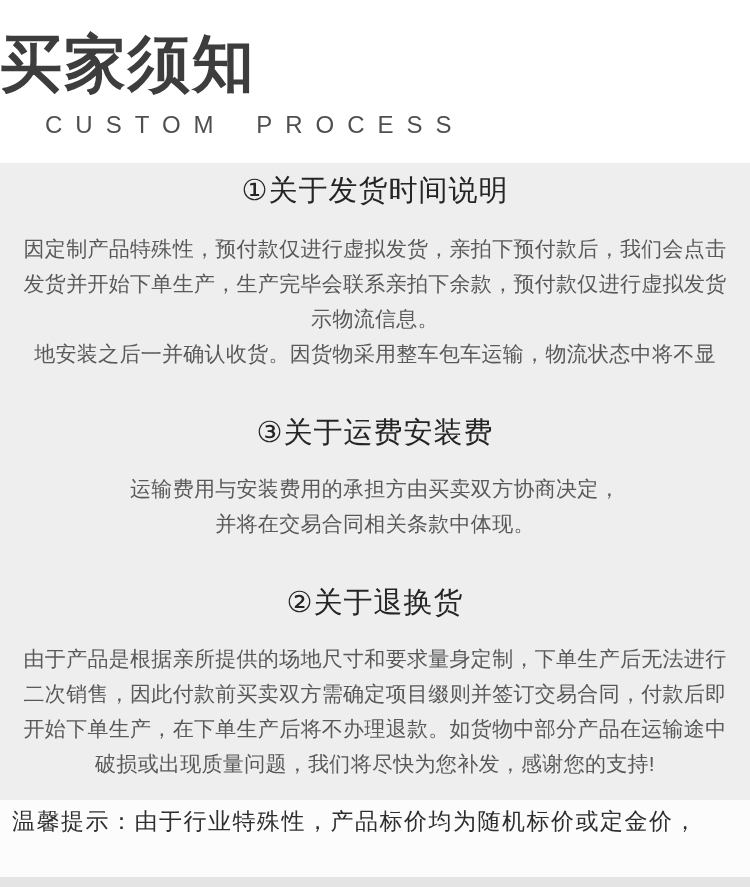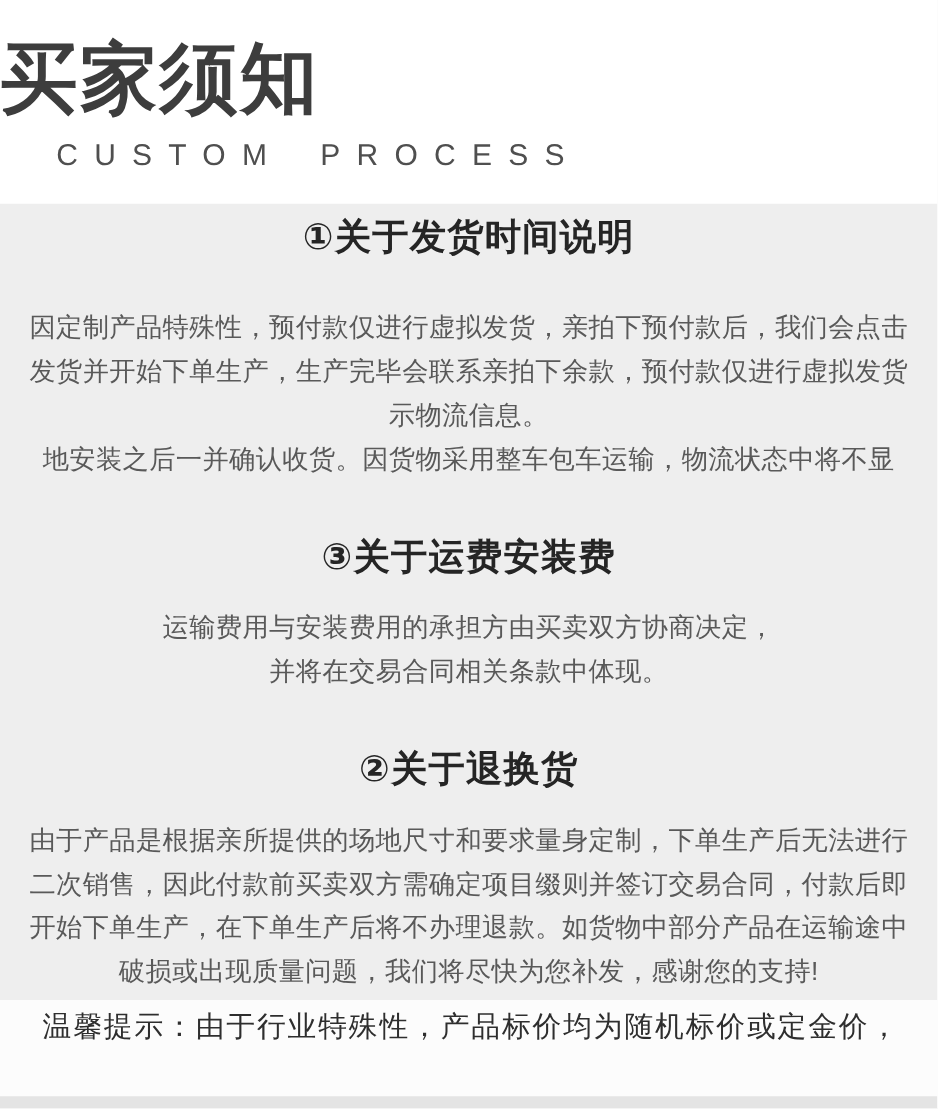--- a/index.html
+++ b/index.html
@@ -59,7 +59,7 @@
     margin: 0;
     font-size: 29px;
     line-height: 38px;
-    font-weight: 700;
+    font-weight: 400;
     color: #252525;
     letter-spacing: 1px;
   }

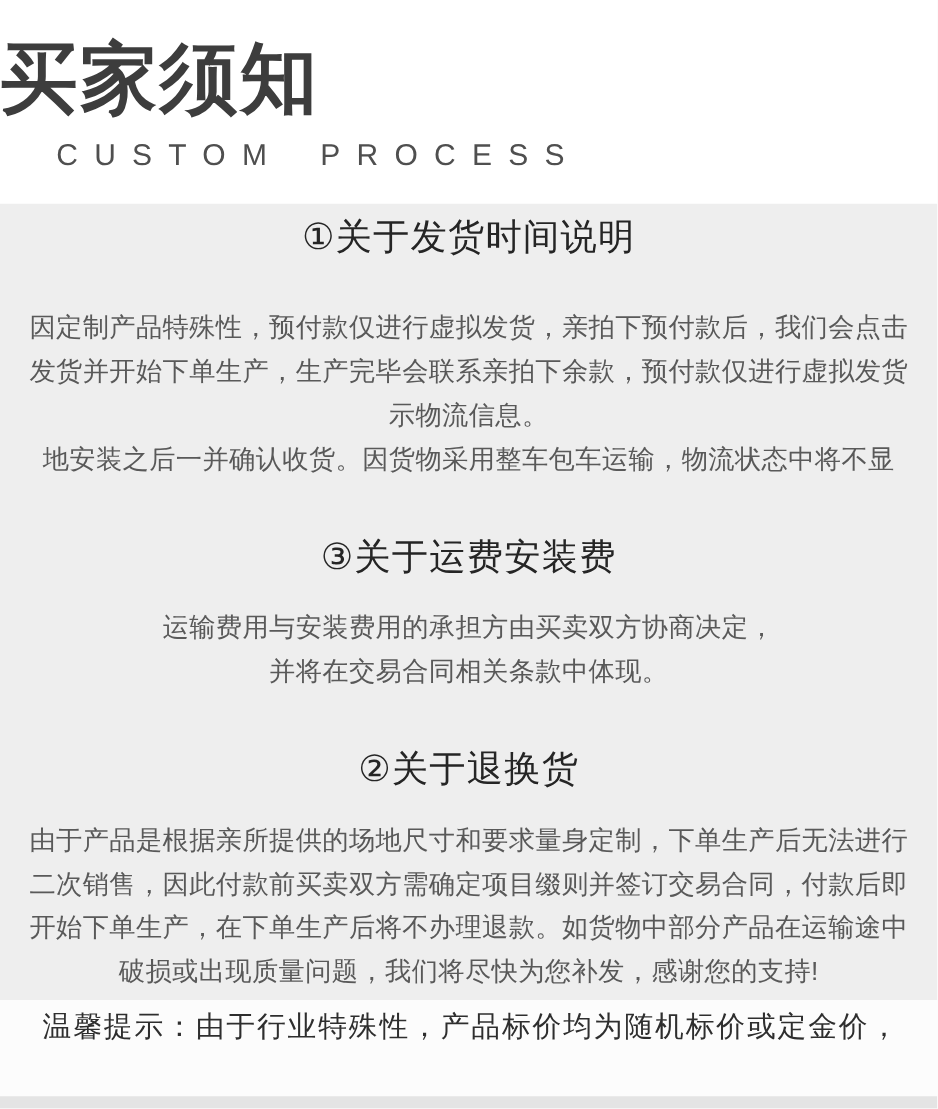--- a/index.html
+++ b/index.html
@@ -67,7 +67,7 @@
     margin-top: 20px;
   }
   .section:first-child .section-body {
-    margin-top: 36px;
+    margin-top: 22px;
   }
   .para-line {
     font-size: 21px;

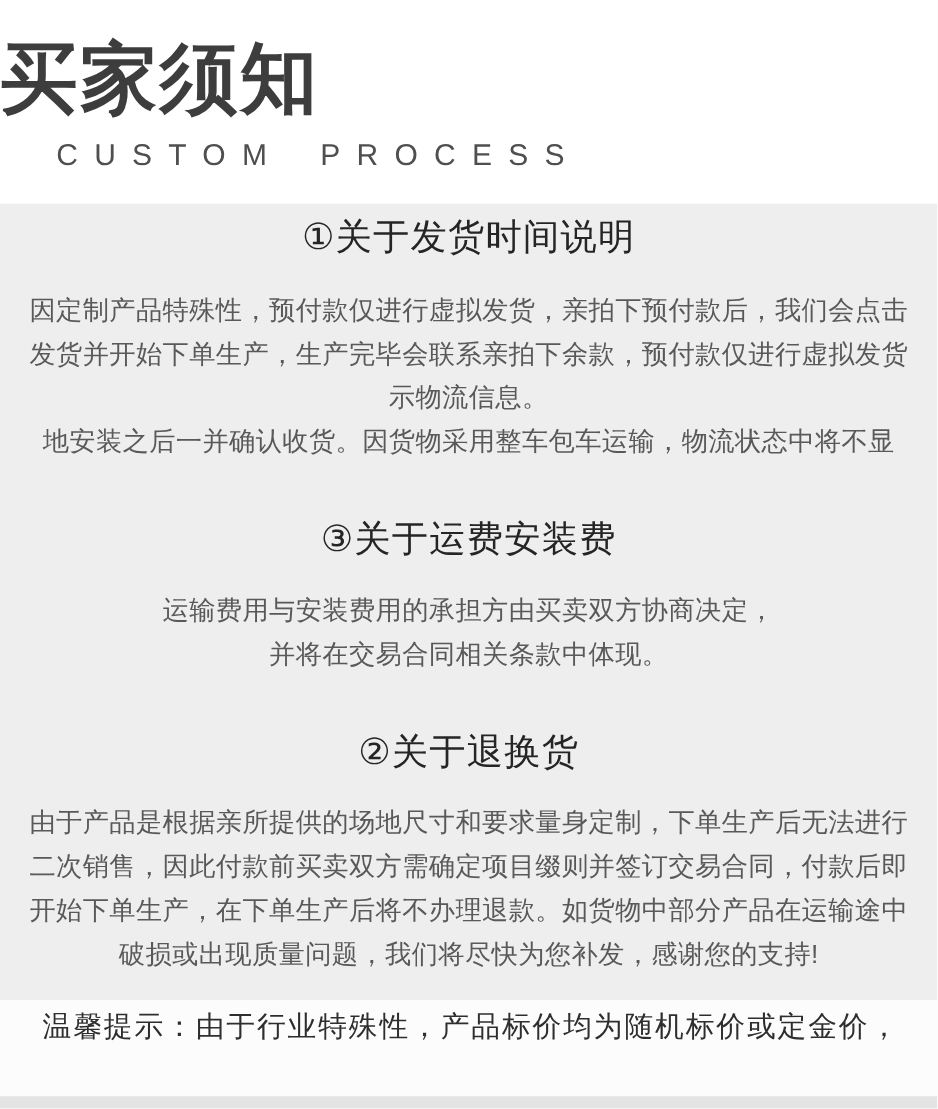--- a/index.html
+++ b/index.html
@@ -82,7 +82,7 @@
     height: 77px;
     box-sizing: border-box;
     background: #fcfcfc;
-    padding: 5px 34px 0;
+    padding: 5px 12px 0;
     text-align: left;
   }
   .notice-line {

